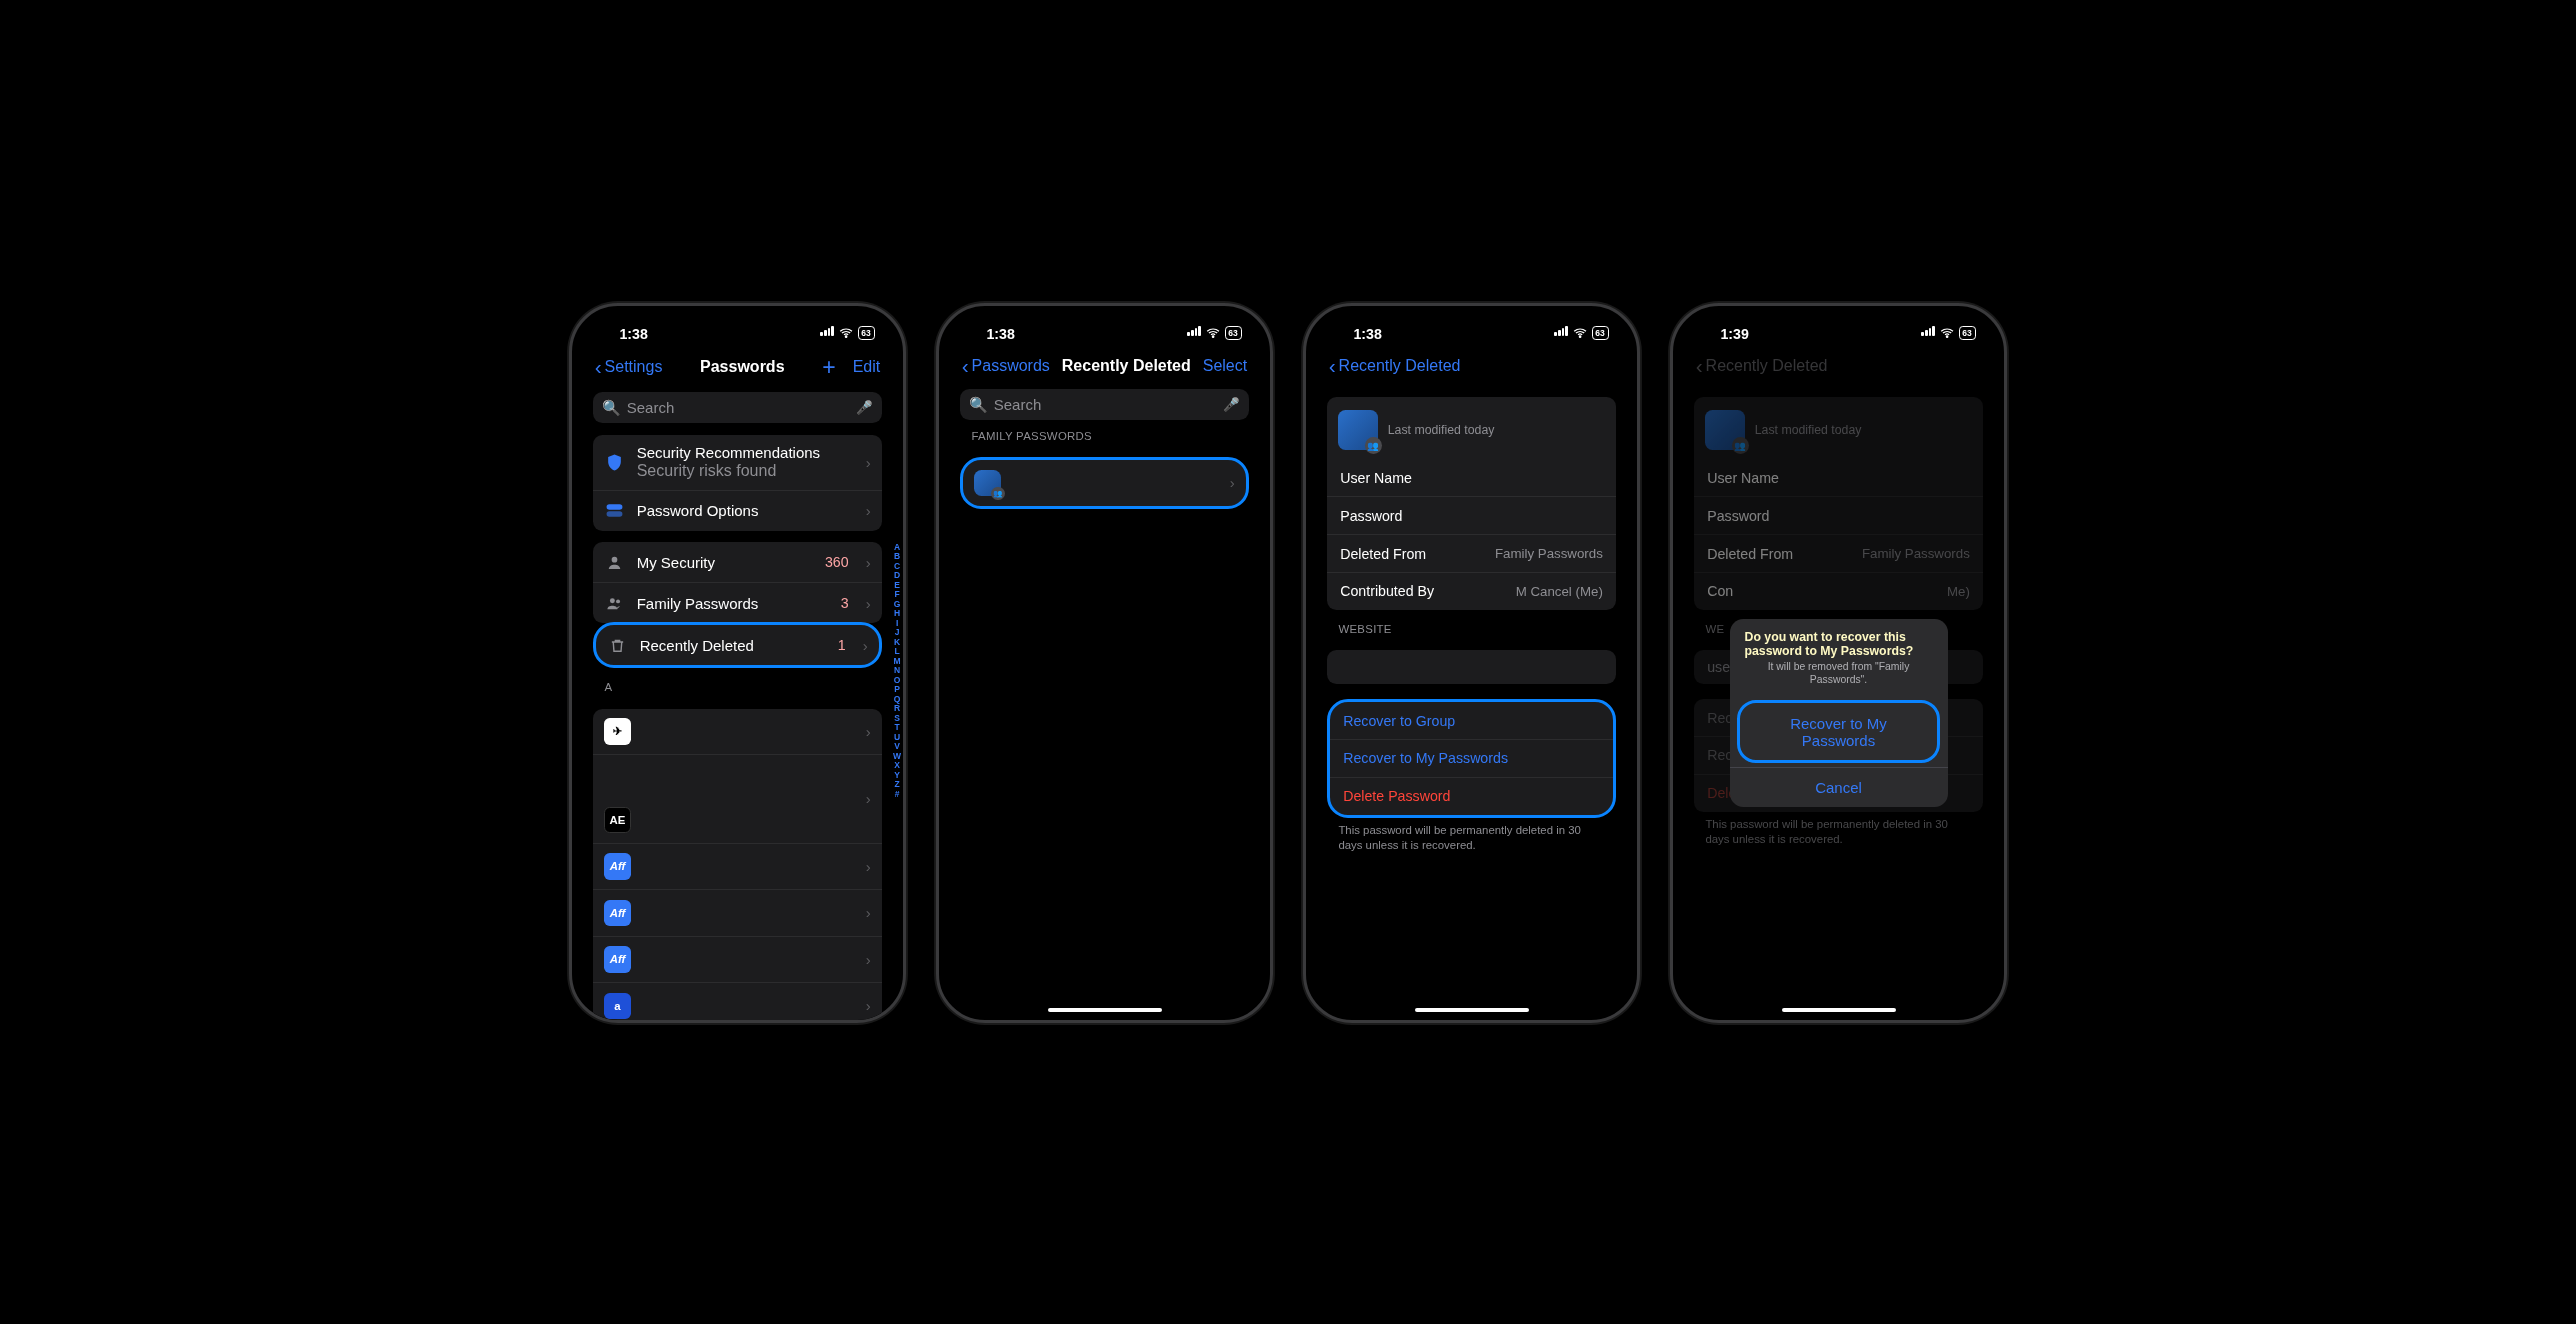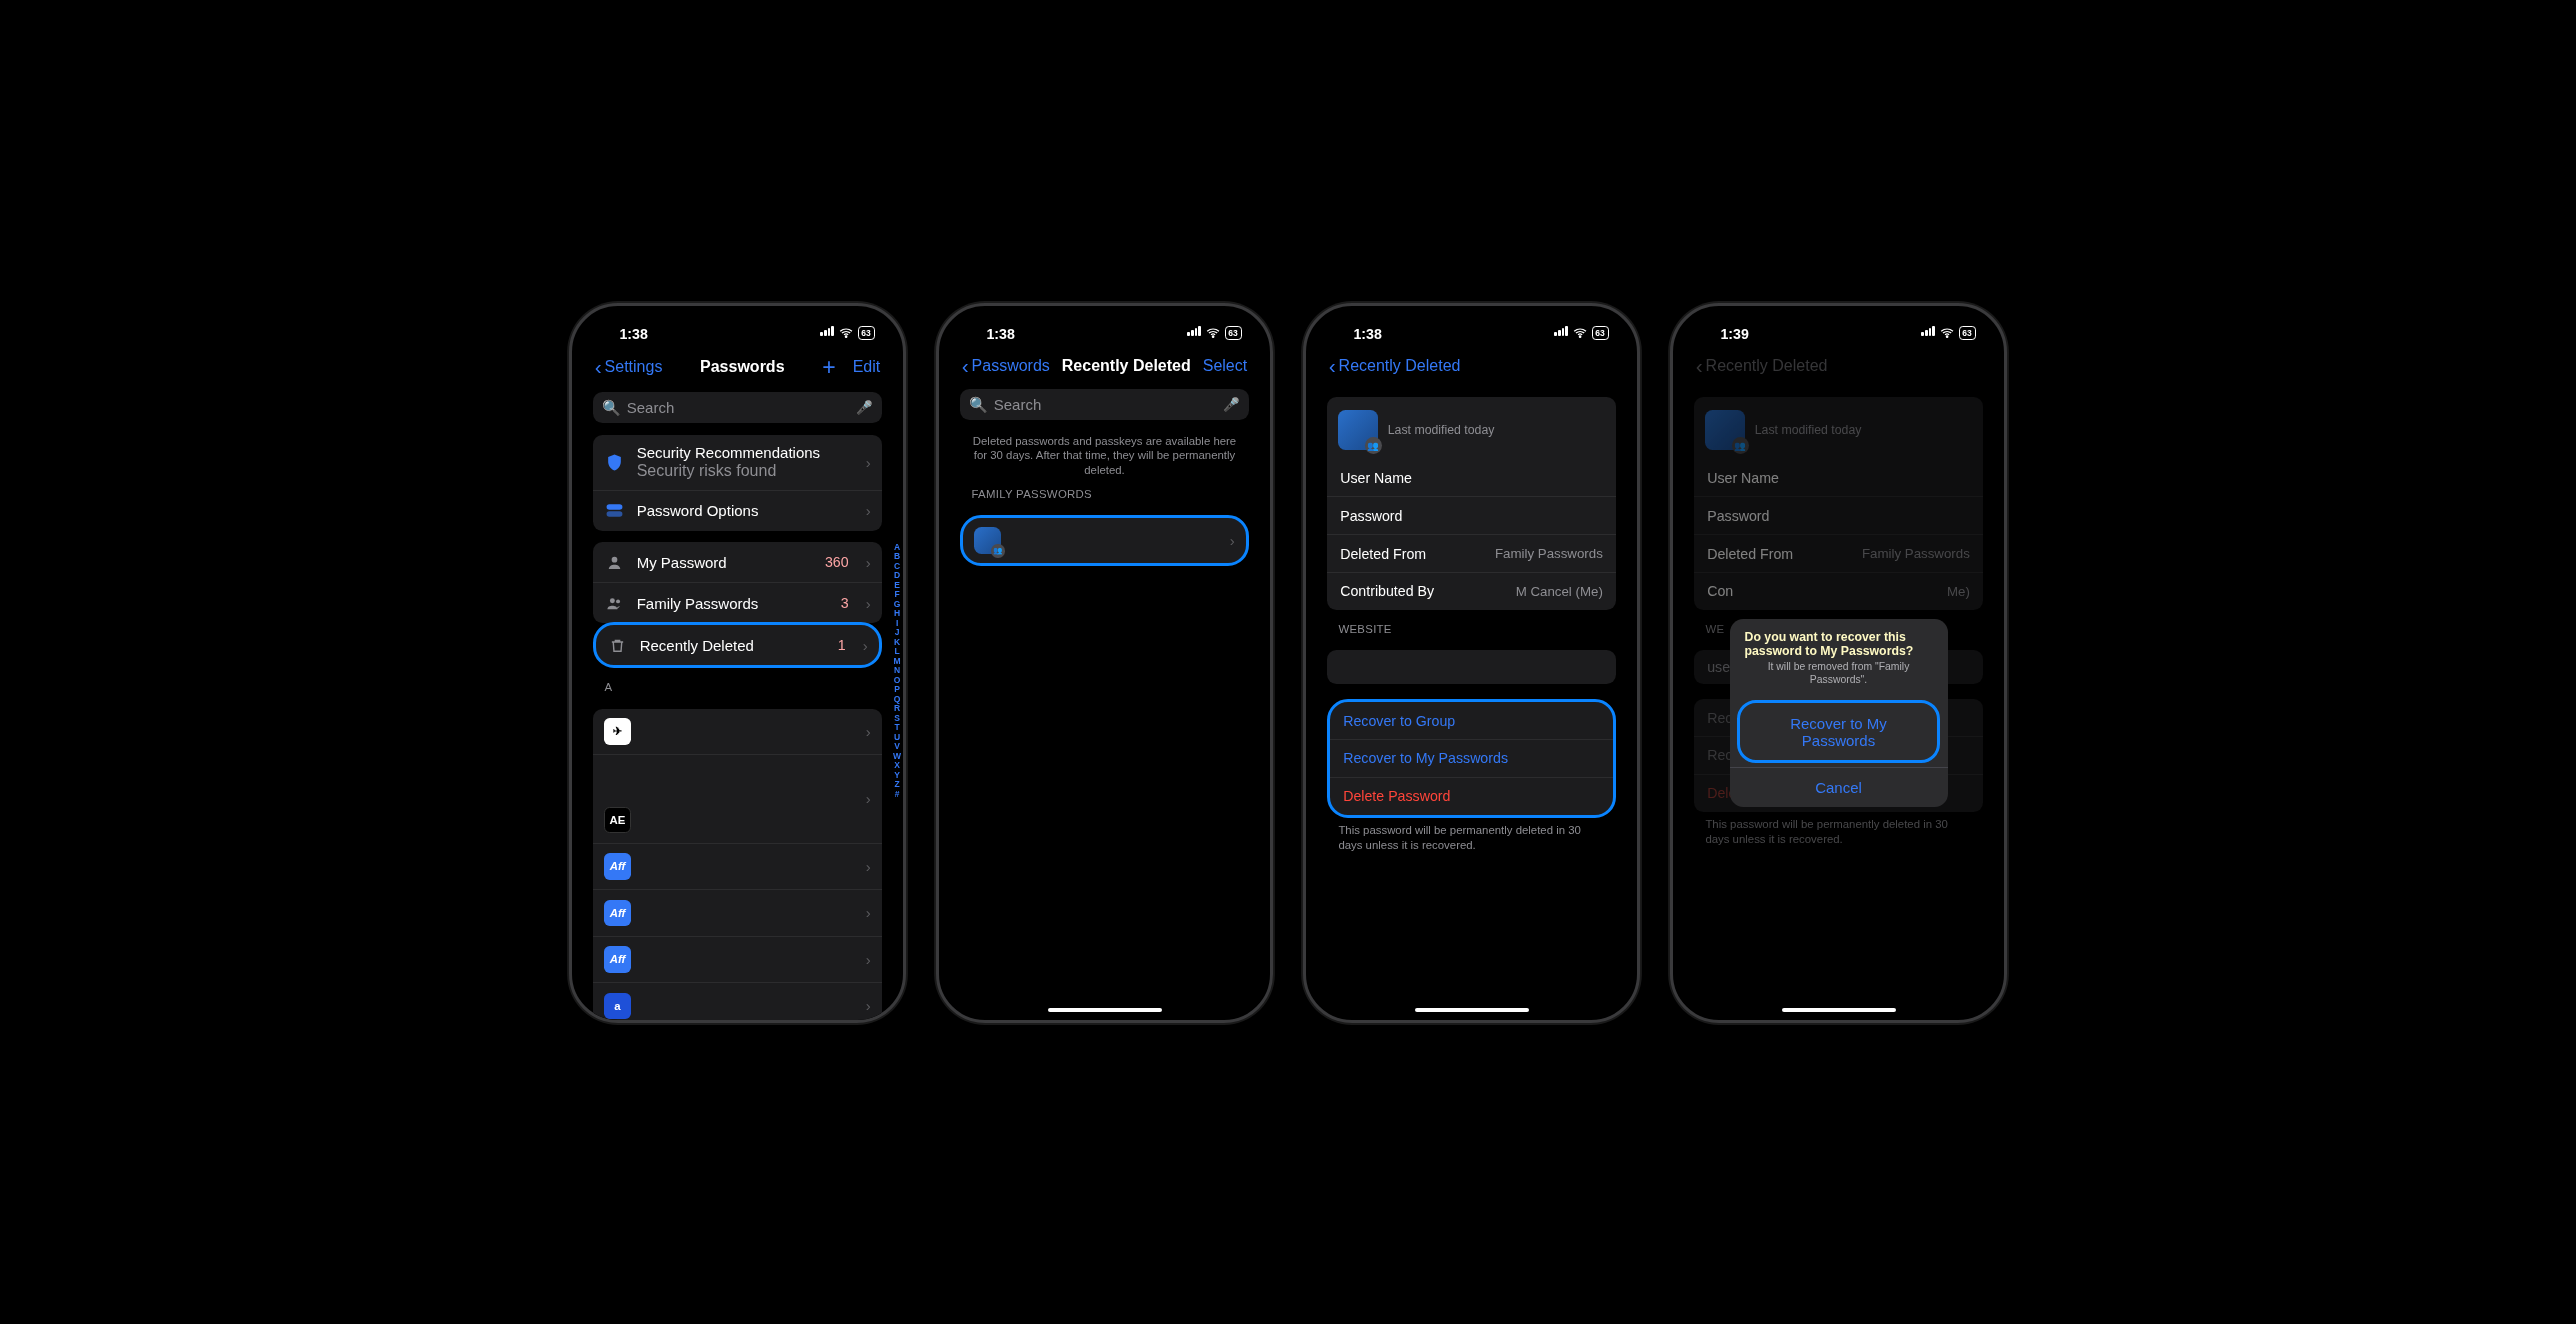--- a/index.html
+++ b/index.html
@@ -265,7 +265,6 @@
     <span>Search</span>
     <span class="mic">🎤</span>
   </div>
-  <div class="info-text">Deleted passwords and passkeys are available here for 30 days. After that time, they will be permanently deleted.</div>
   <div class="section-hdr" style="padding-top:5.7px">FAMILY PASSWORDS</div>
   <div class="cell-group highlight">
     <div class="cell" style="border:none">

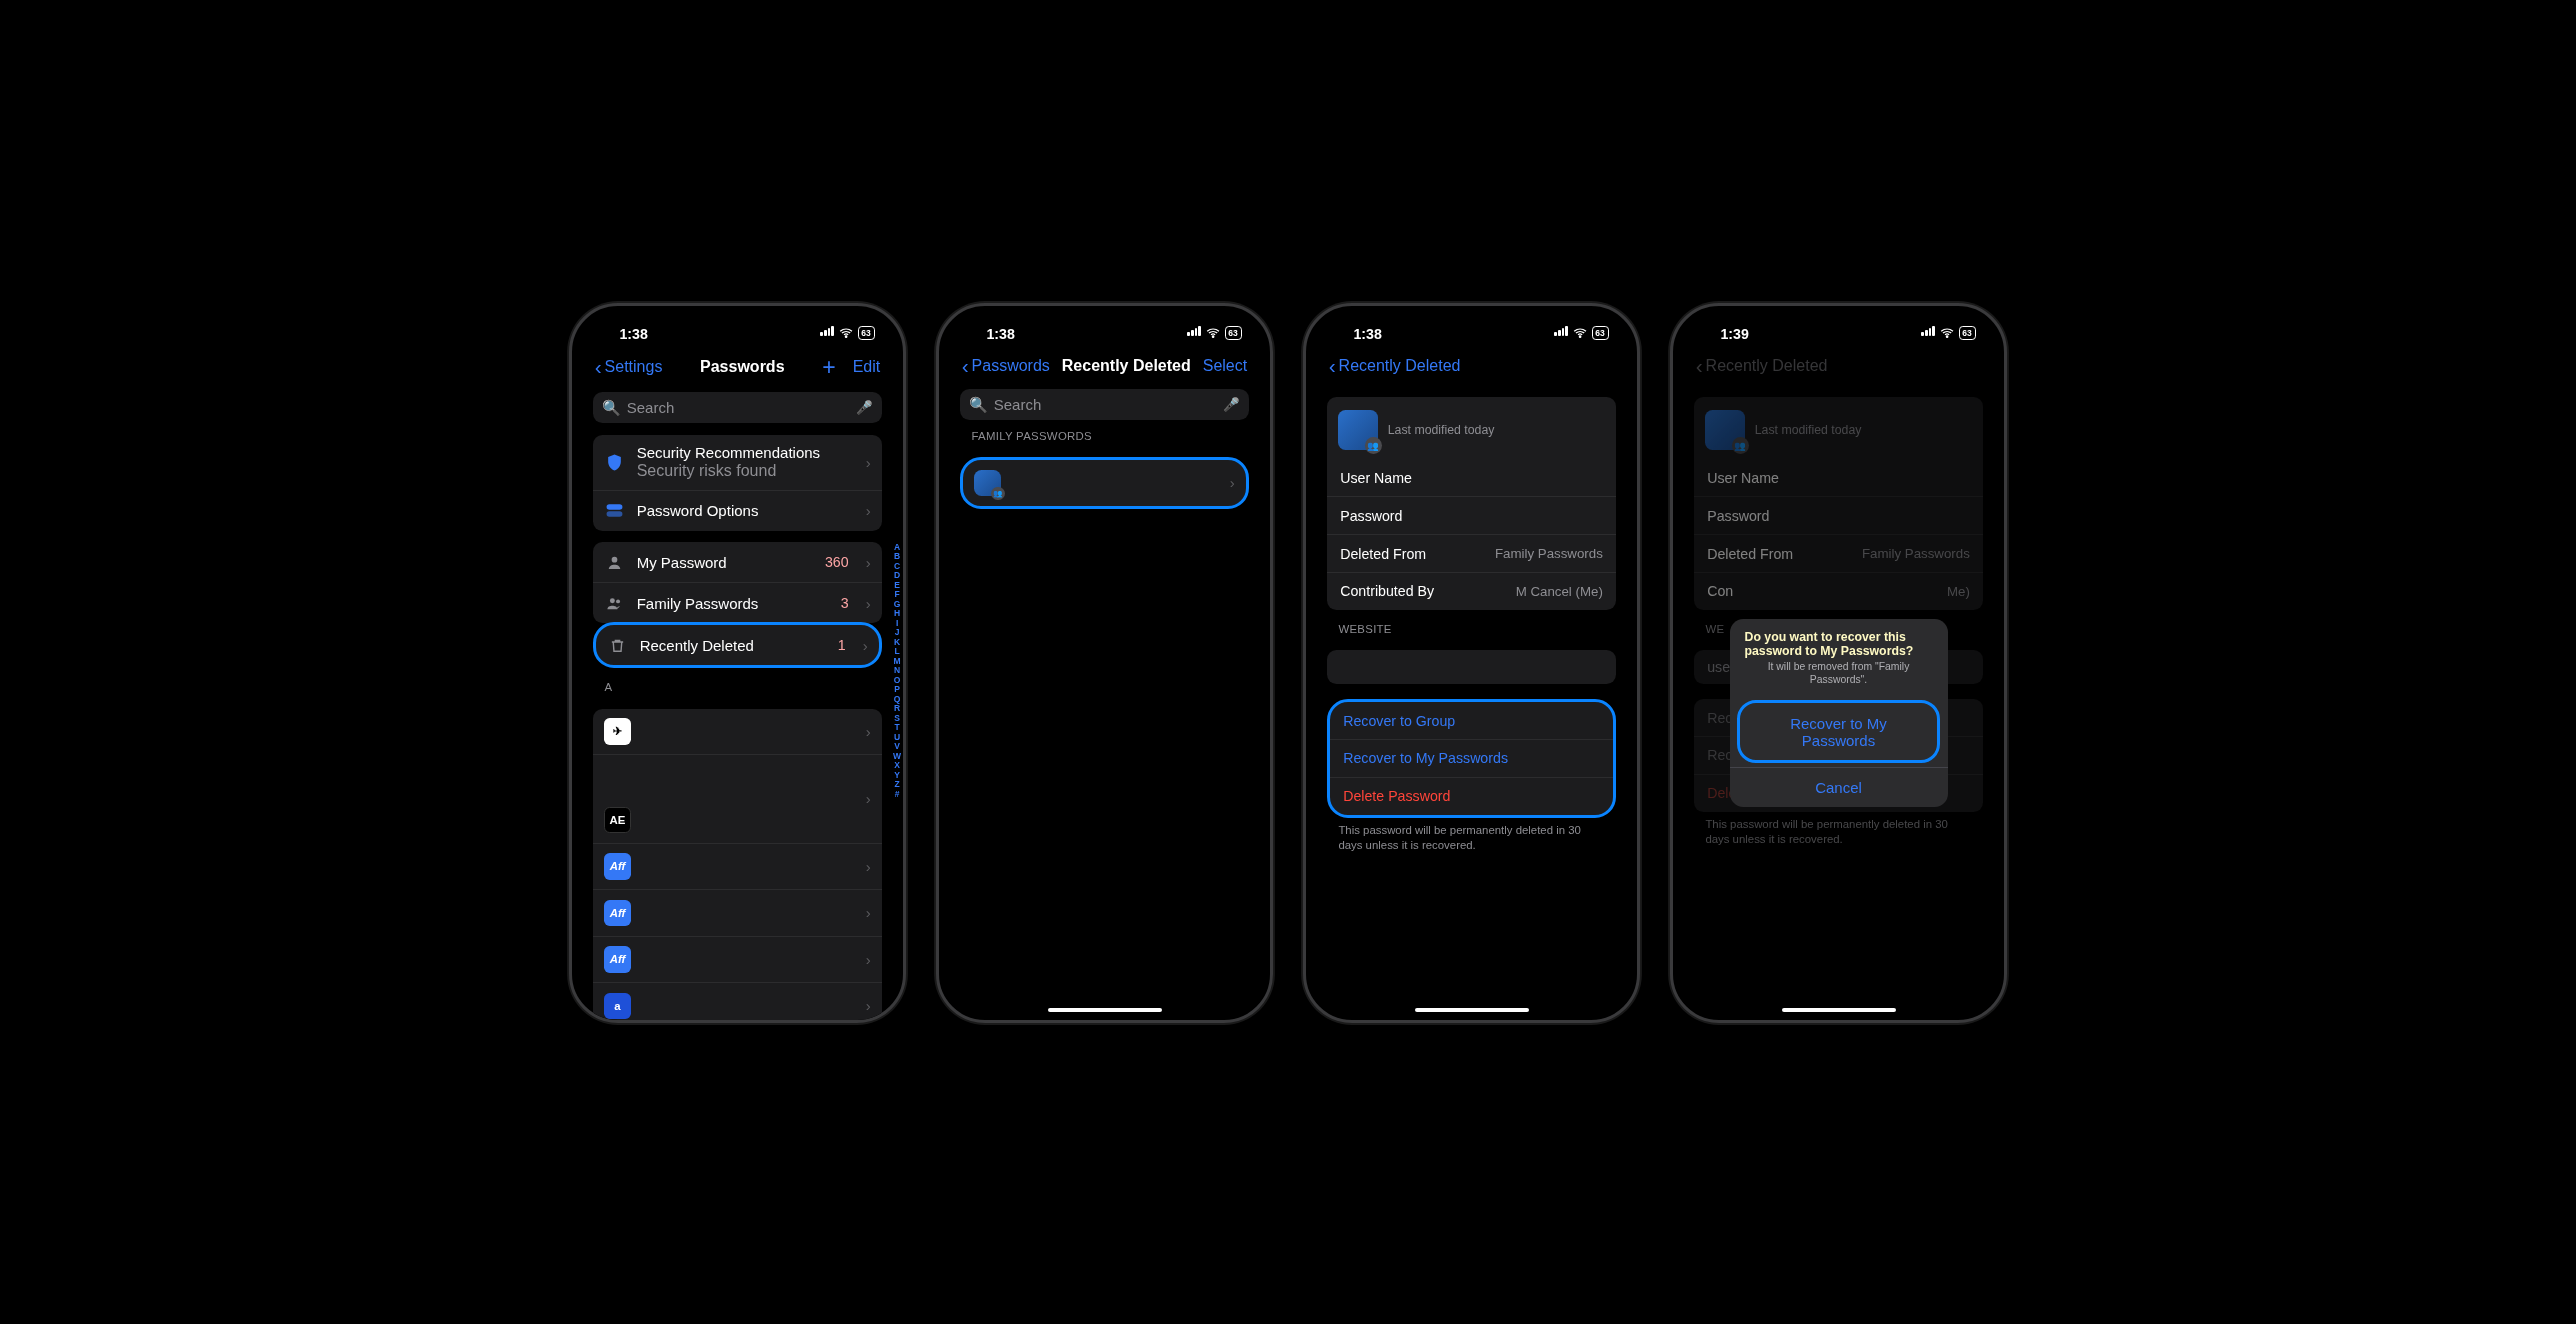--- a/index.html
+++ b/index.html
@@ -132,7 +132,7 @@
             <path d="M4 21c0-4 4-6 8-6s8 2 8 6"></path>
           </svg>
       </span>
-      <span style="flex:1">My Password</span>
+      <span style="flex:1">My Security</span>
       <span class="val">360</span>
       <span class="chev-r">›</span>
     </div>

